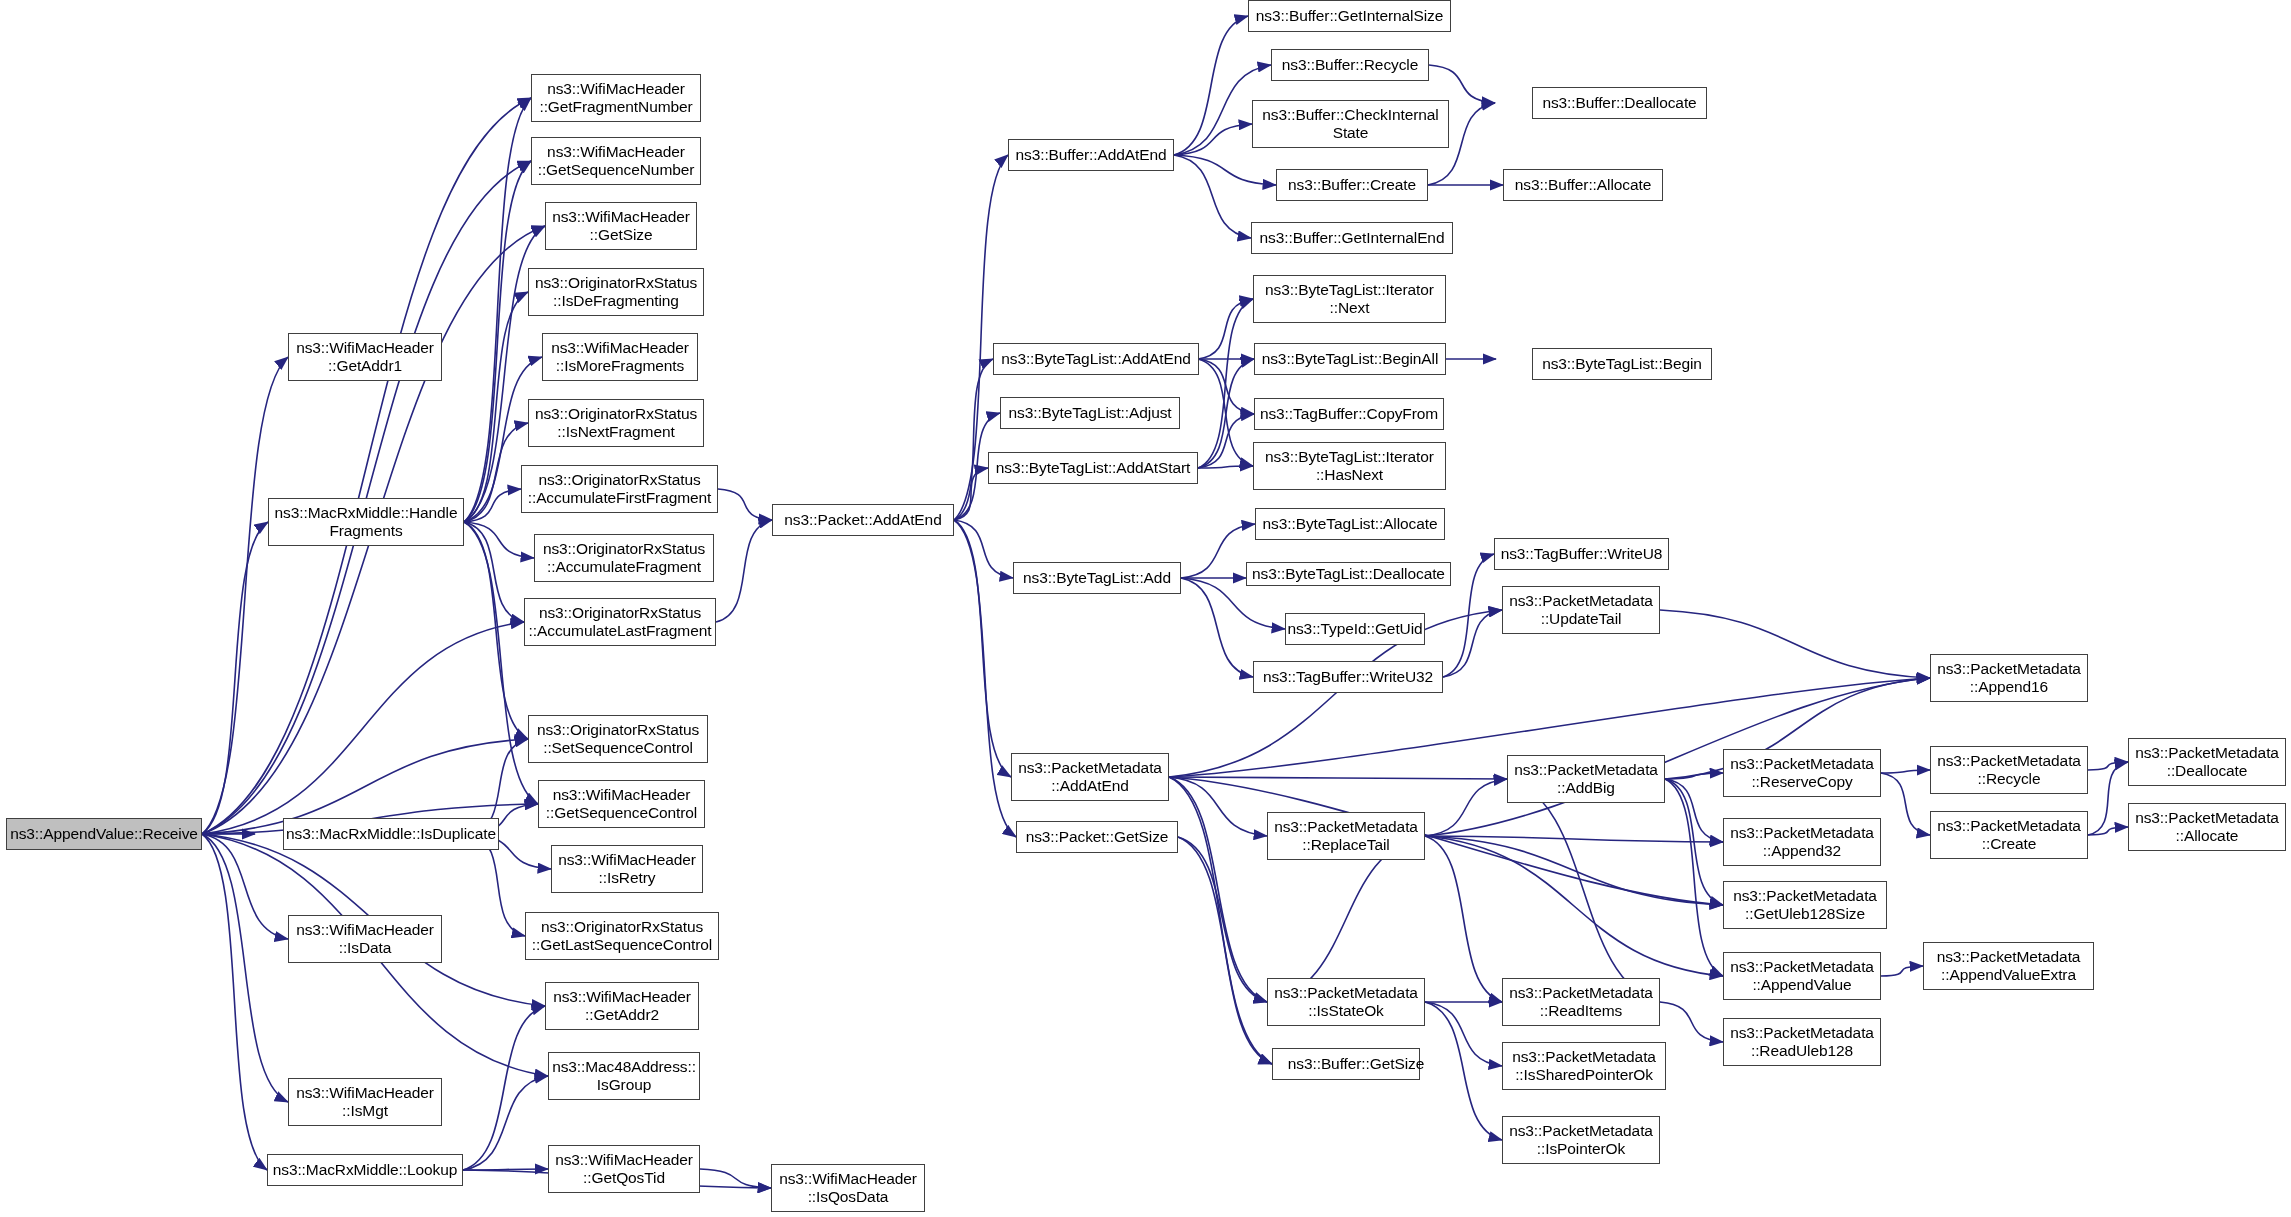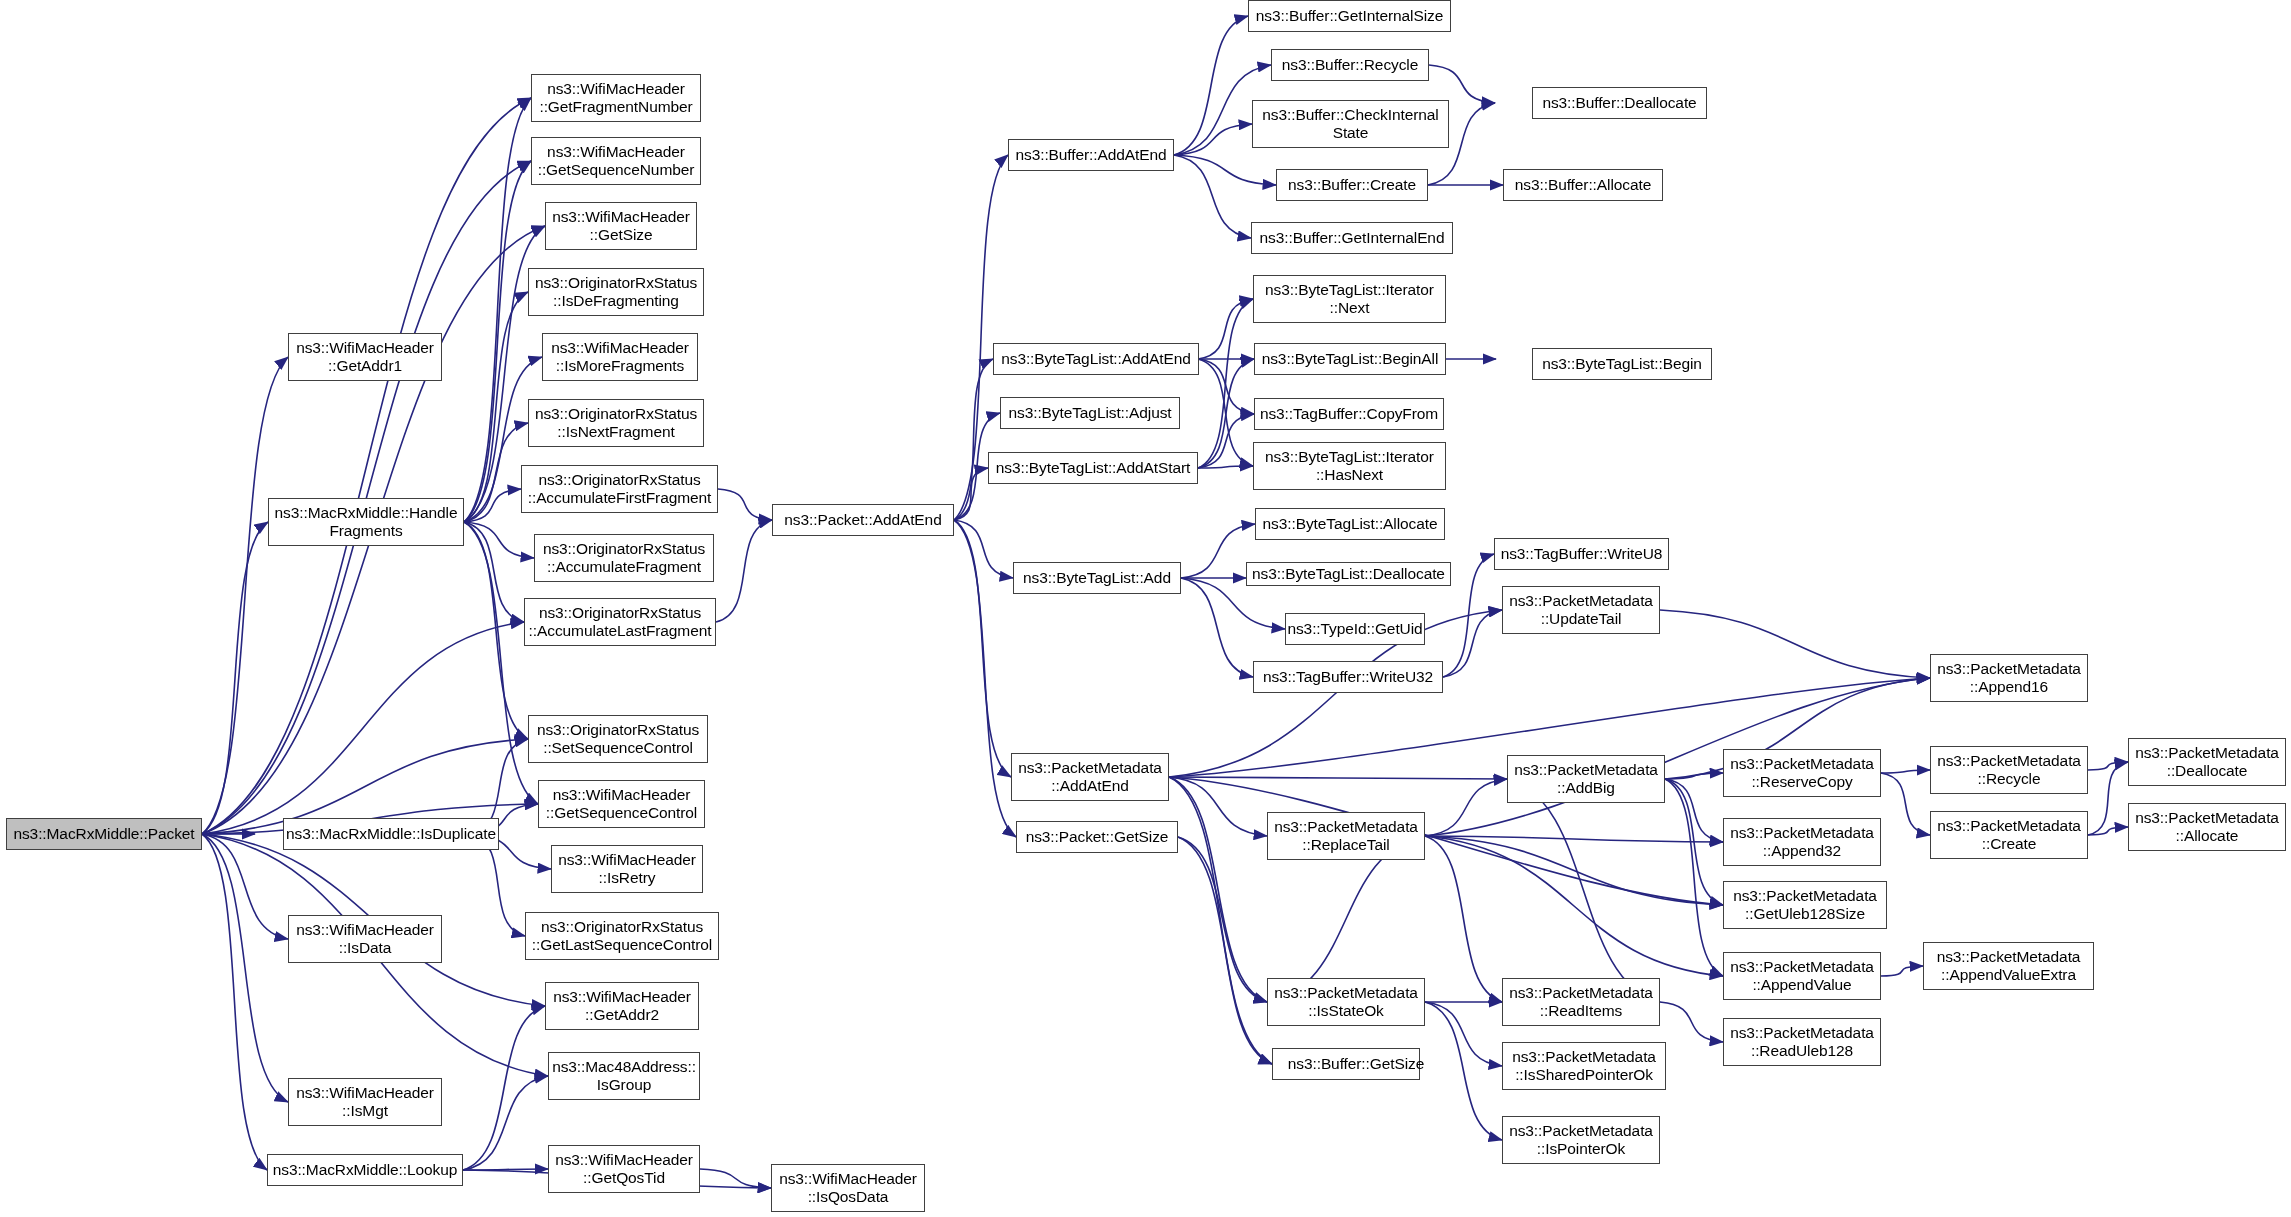--- a/index.html
+++ b/index.html
@@ -153,7 +153,7 @@
         <path d="M 1178,837 C 1238.3,859.7 1211.7,1041.3 1272,1064" fill="none" stroke="#26257f" stroke-width="1.6" marker-end="url(#arrow)"></path>
       </g>
   </svg>
-<div class="node root" style="left: 6px; top: 818px; width: 196px; height: 32px;">ns3::MacRxMiddle::Packet</div>
+<div class="node root" style="left: 6px; top: 818px; width: 196px; height: 32px;">ns3::AppendValue::Receive</div>
     <div class="node" style="left: 288px; top: 333px; width: 154px; height: 48px;">ns3::WifiMacHeader
 ::GetAddr1</div>
     <div class="node" style="left: 268px; top: 498px; width: 196px; height: 48px;">ns3::MacRxMiddle::Handle

